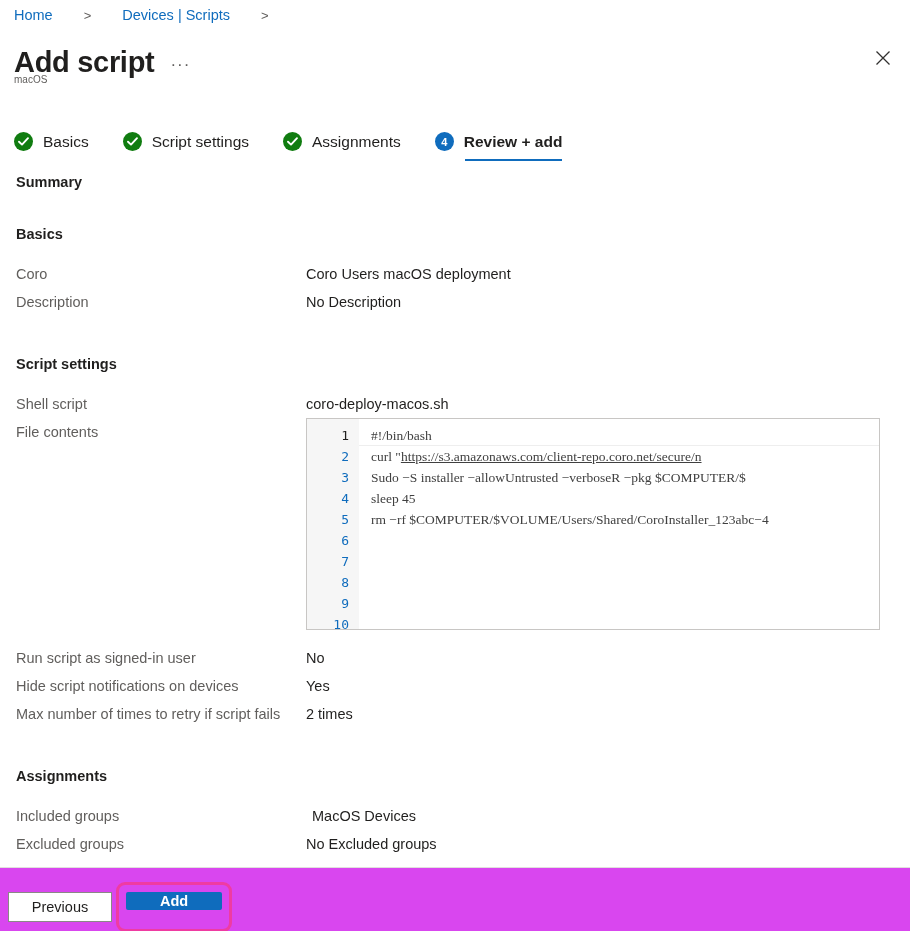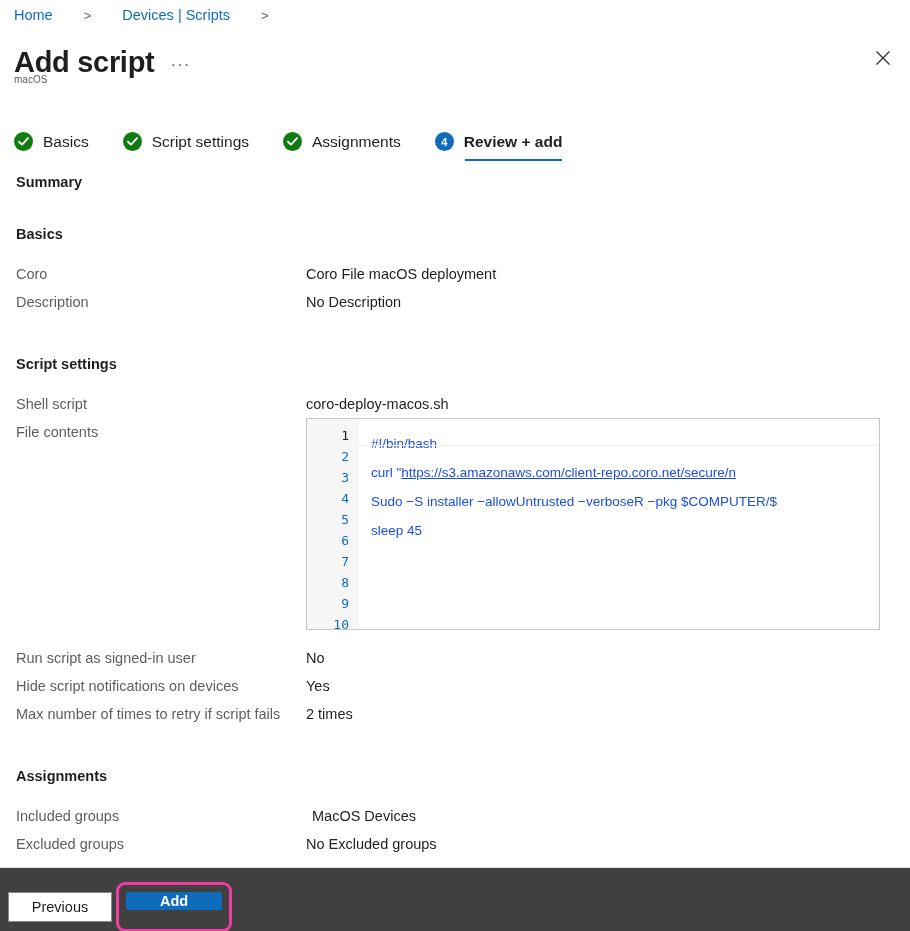--- a/index.html
+++ b/index.html
@@ -313,7 +313,7 @@
 
     <div class="row">
       <span class="lbl">Coro</span>
-      <span class="val">Coro File macOS deployment</span>
+      <span class="val">Coro Users macOS deployment</span>
     </div>
     <div class="row">
       <span class="lbl">Description</span>

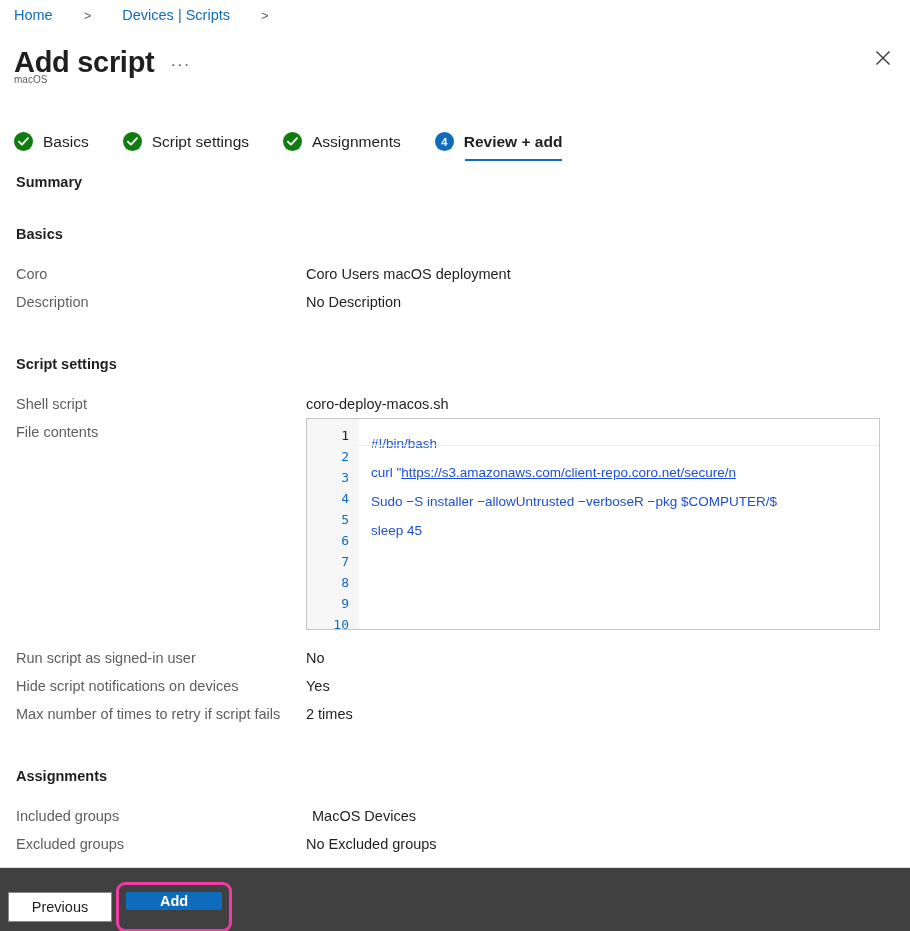--- a/index.html
+++ b/index.html
@@ -179,12 +179,11 @@
     position: relative;
   }
   .code .cl {
-    font-family: Liberation Sans, sans-serif;
+    font-family: Liberation Serif, serif;
     font-size: 13.5px;
     line-height: 21px;
-    color: #1d4ed8;
+    color: #404040;
     white-space: pre;
-    margin-top: 8px;
   }
   .code .cl .url { text-decoration: underline; }
   .first-line-hl {

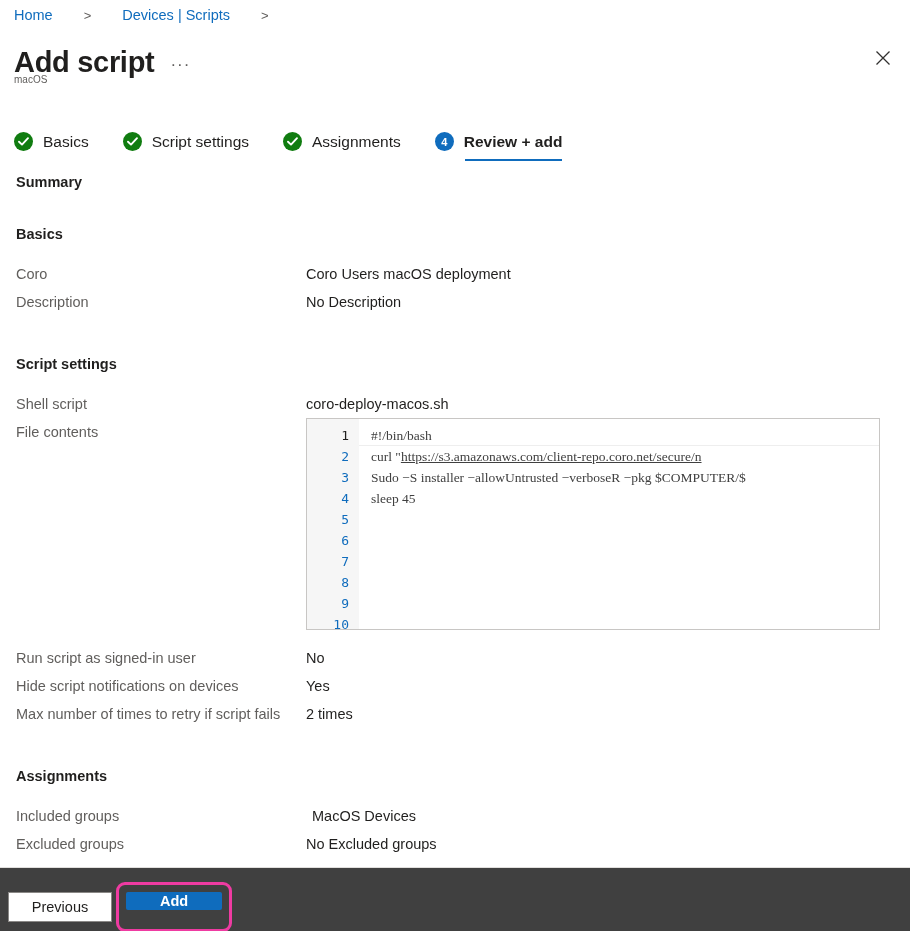--- a/index.html
+++ b/index.html
@@ -355,6 +355,7 @@
           <div class="cl"></div>
           <div class="cl">sleep 45</div>
           <div class="cl"></div>
+          <div class="cl">rm −rf $COMPUTER/$VOLUME/Users/Shared/CoroInstaller_123abc−4</div>
           <div class="cl"></div>
 
         </div>

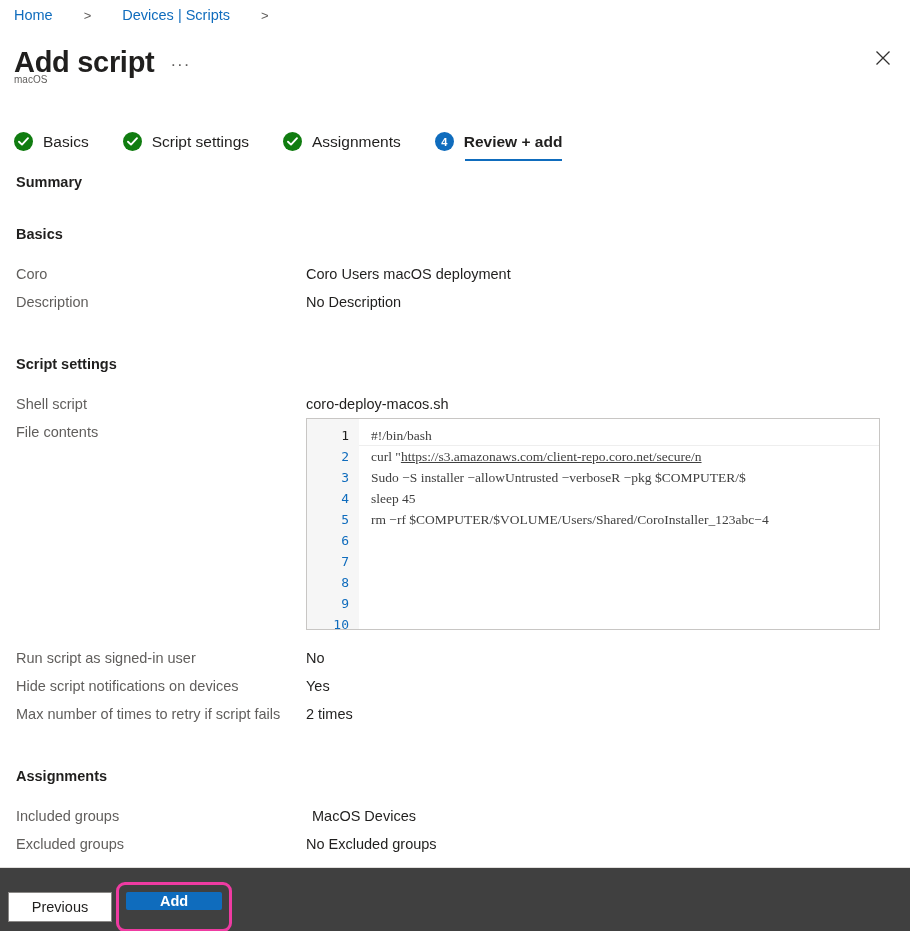--- a/index.html
+++ b/index.html
@@ -203,7 +203,7 @@
   .footer {
     position: absolute;
     left: 0; right: 0; top: 868px; bottom: 0;
-    background: #404040;
+    background: #d946ef;
     padding-left: 38px;
   }
   .btn-previous {

